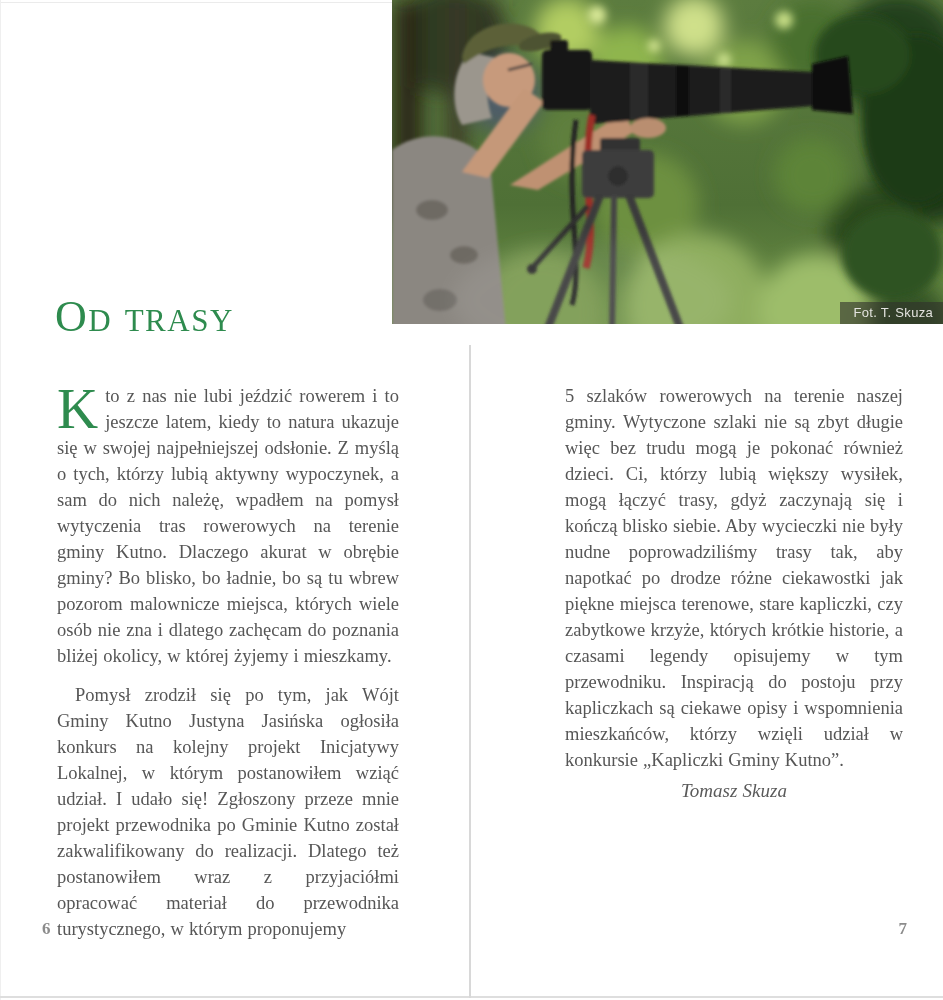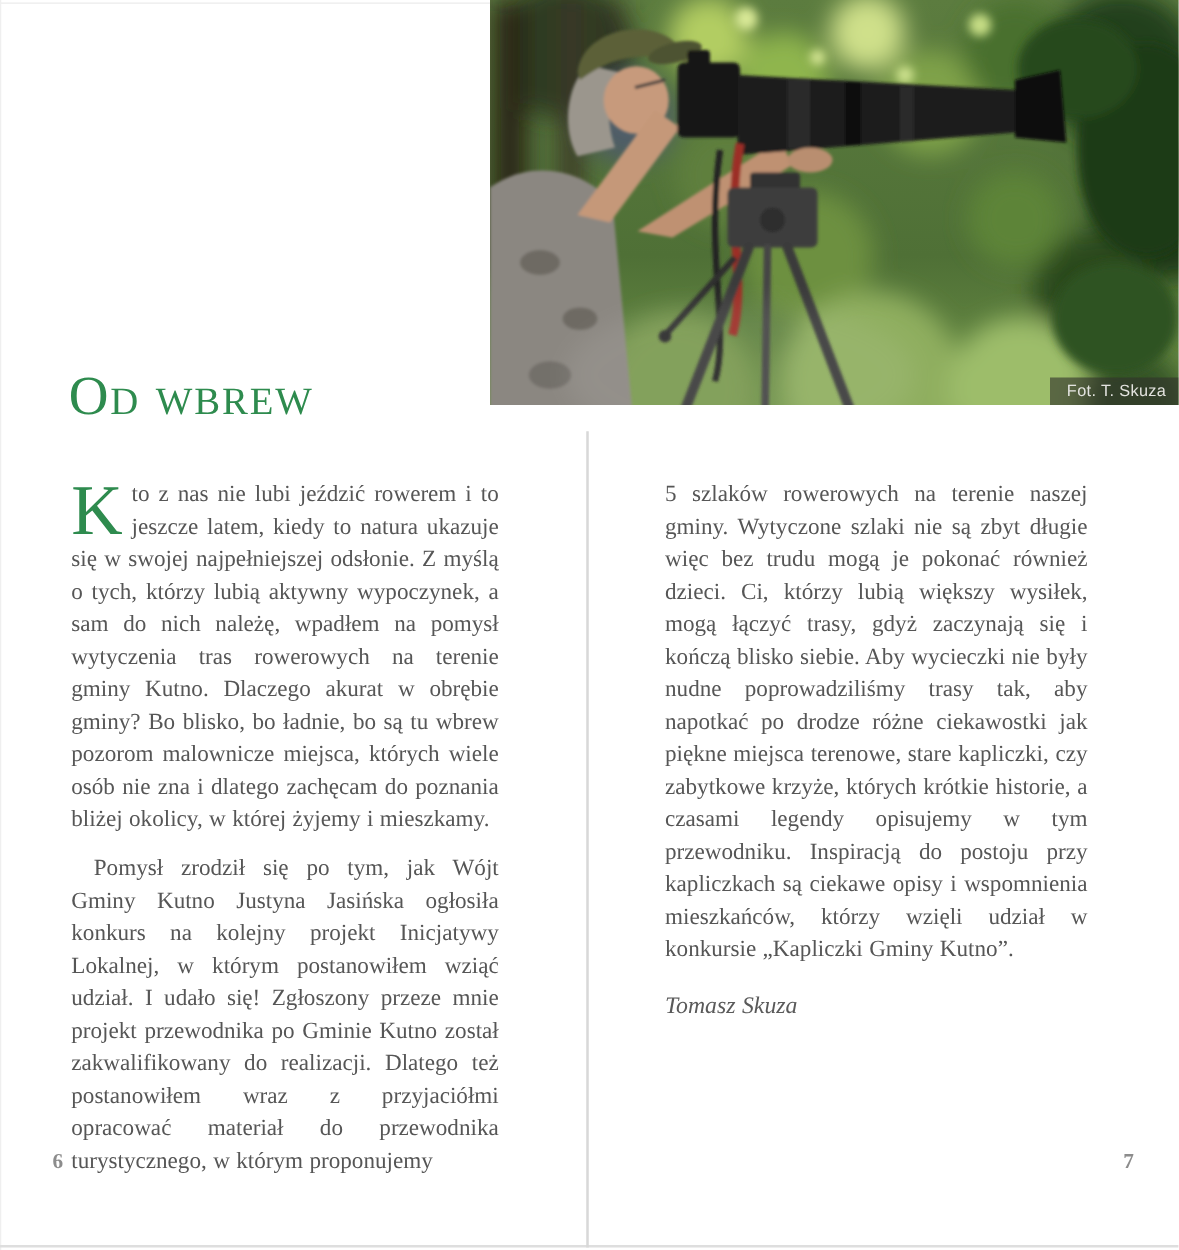--- a/index.html
+++ b/index.html
@@ -203,7 +203,7 @@
     <div class="photo-caption">Fot. T. Skuza</div>
   </div>
 
-  <h1 class="heading">Od wbrew</h1>
+  <h1 class="heading">Od trasy</h1>
 
   <div class="divider"></div>
 

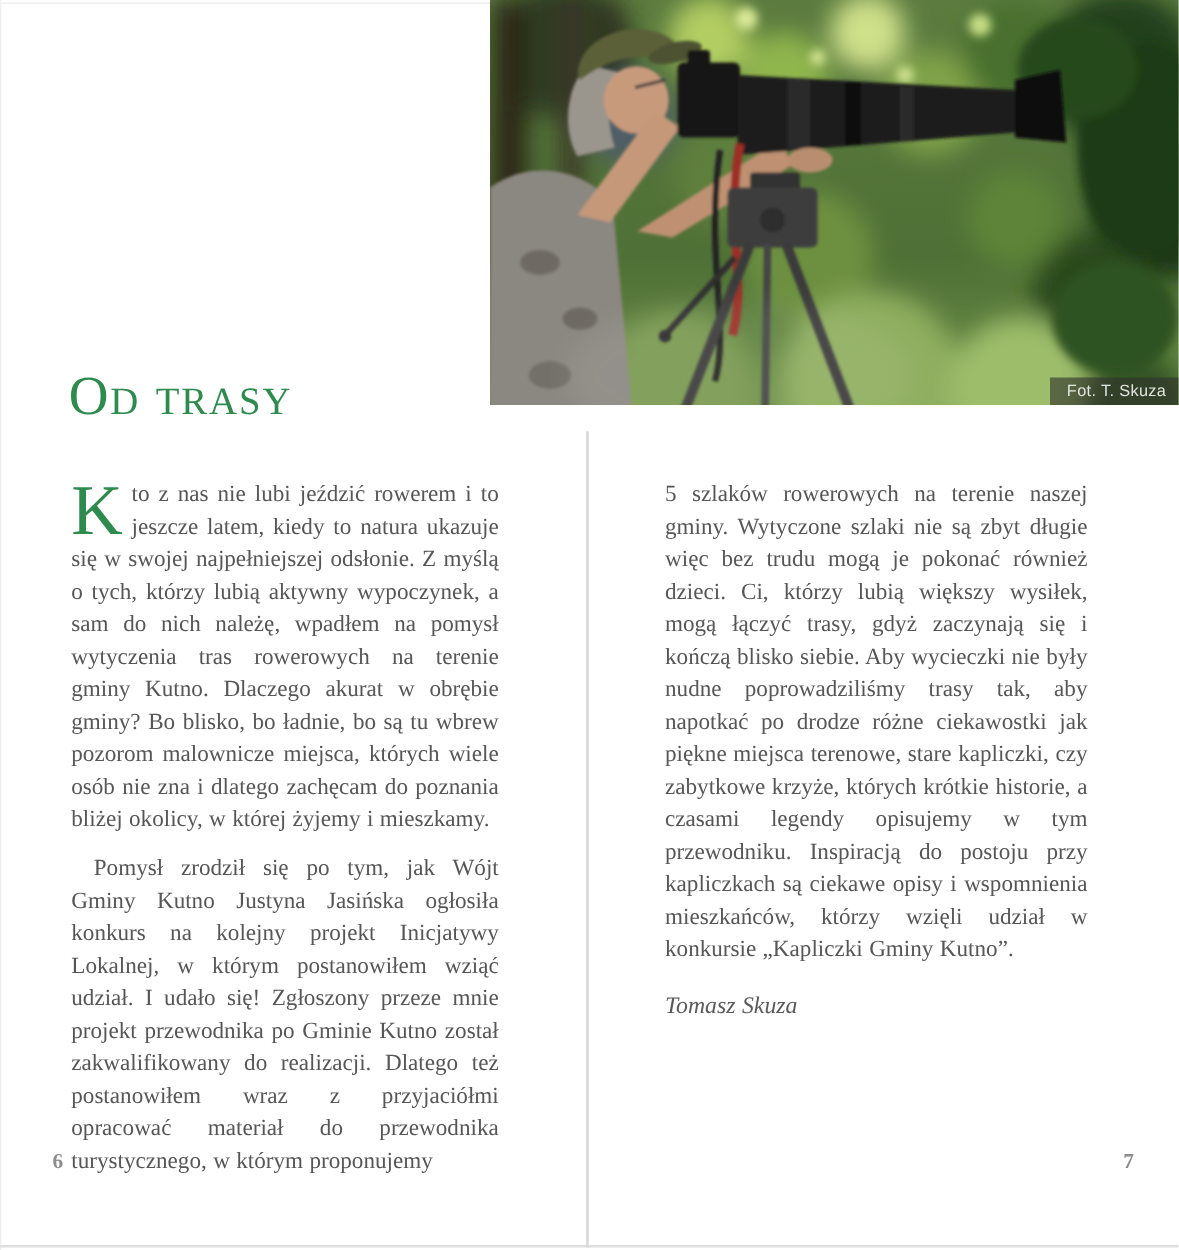--- a/index.html
+++ b/index.html
@@ -61,7 +61,7 @@
     word-spacing:0.5px;
   }
   .col-left  { left:57px;  width:342px; }
-  .col-right { left:532px; width:338px; }
+  .col-right { left:565px; width:338px; }
   .col p { margin:0; }
   .para-gap   { margin-top:13px !important; }
   .indented   { text-indent:18px; }

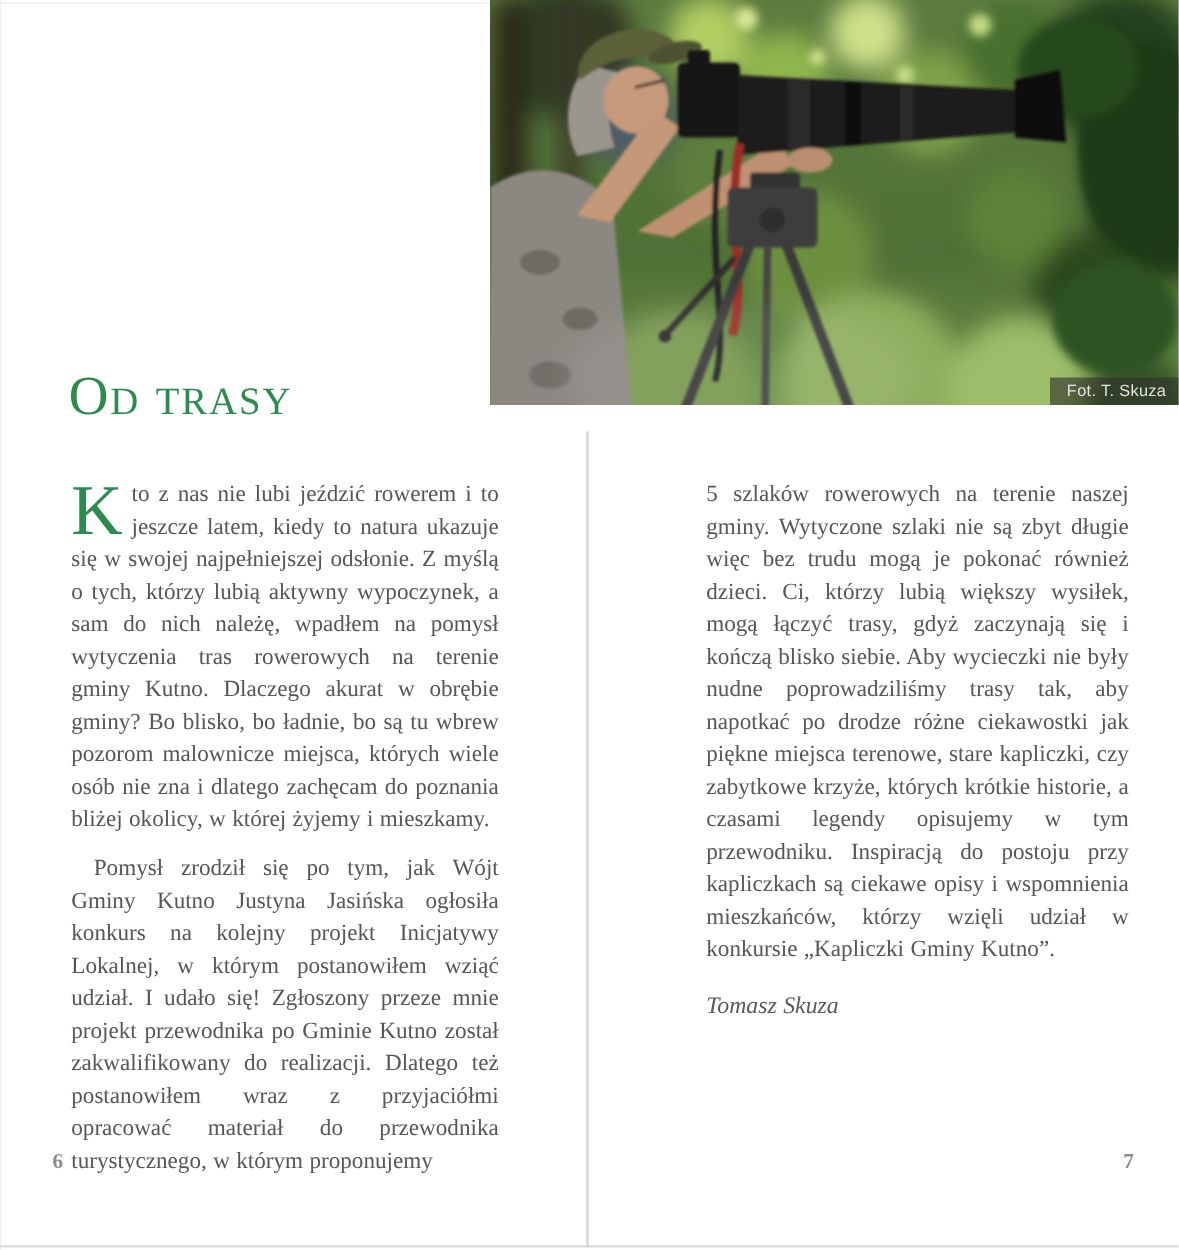--- a/index.html
+++ b/index.html
@@ -73,8 +73,8 @@
     padding:3px 7px 0 0;
   }
   .signature {
-    margin-top:19px;
-    text-align:left;
+    margin-top:5px;
+    text-align:center;
     font-style:italic;
     font-size:19px;
     color:#5a5a5a;

